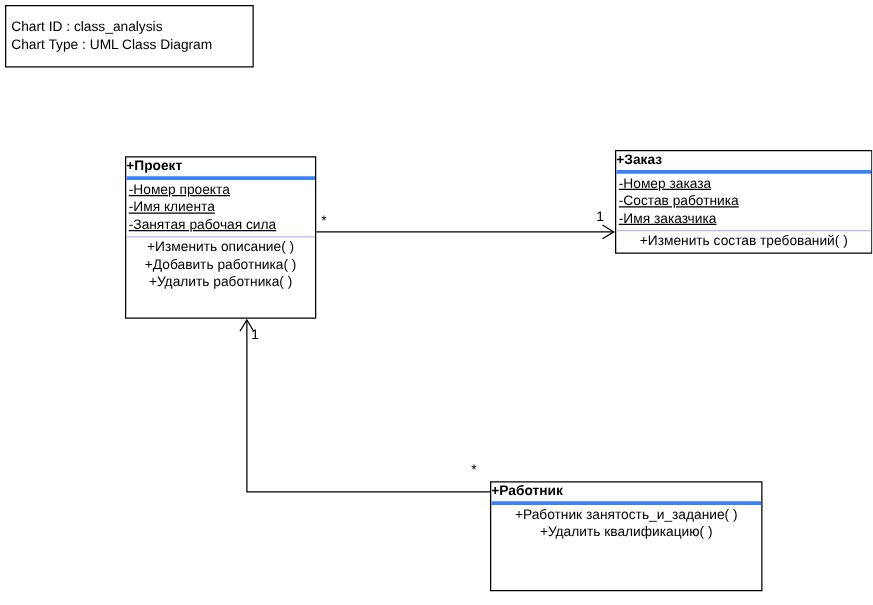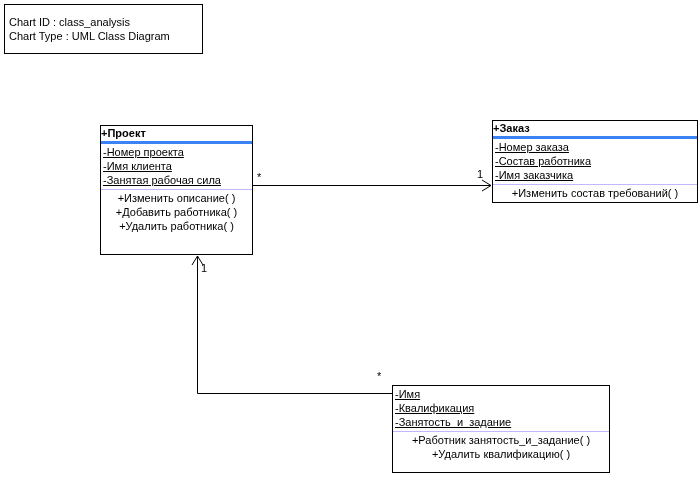--- a/index.html
+++ b/index.html
@@ -111,6 +111,7 @@
   </div>
 
   <div class="uml-class" style="left:392px; top:385px; width:218px; height:88px;">
+    <div class="uml-title">+Работник</div>
     <div class="uml-attrs">
       <div class="uml-row">-Имя</div>
       <div class="uml-row">-Квалификация</div>

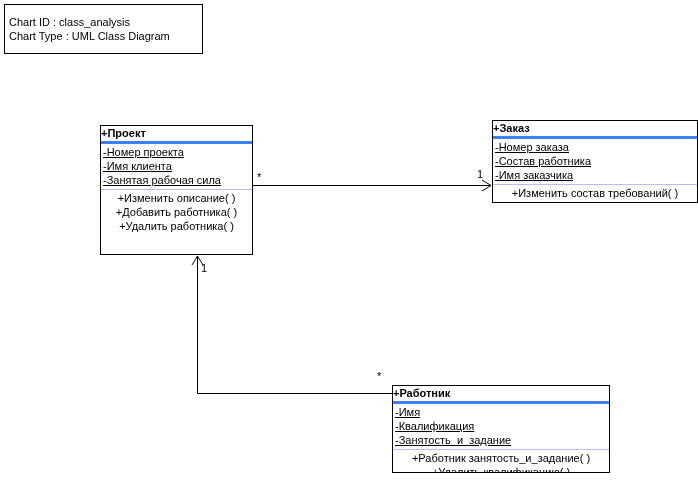--- a/index.html
+++ b/index.html
@@ -112,11 +112,6 @@
 
   <div class="uml-class" style="left:392px; top:385px; width:218px; height:88px;">
     <div class="uml-title">+Работник</div>
-    <div class="uml-attrs">
-      <div class="uml-row">-Имя</div>
-      <div class="uml-row">-Квалификация</div>
-      <div class="uml-row">-Занятость_и_задание</div>
-    </div>
     <div class="uml-methods">
       <div class="uml-row">+Работник занятость_и_задание( )</div>
       <div class="uml-row">+Удалить квалификацию( )</div>

